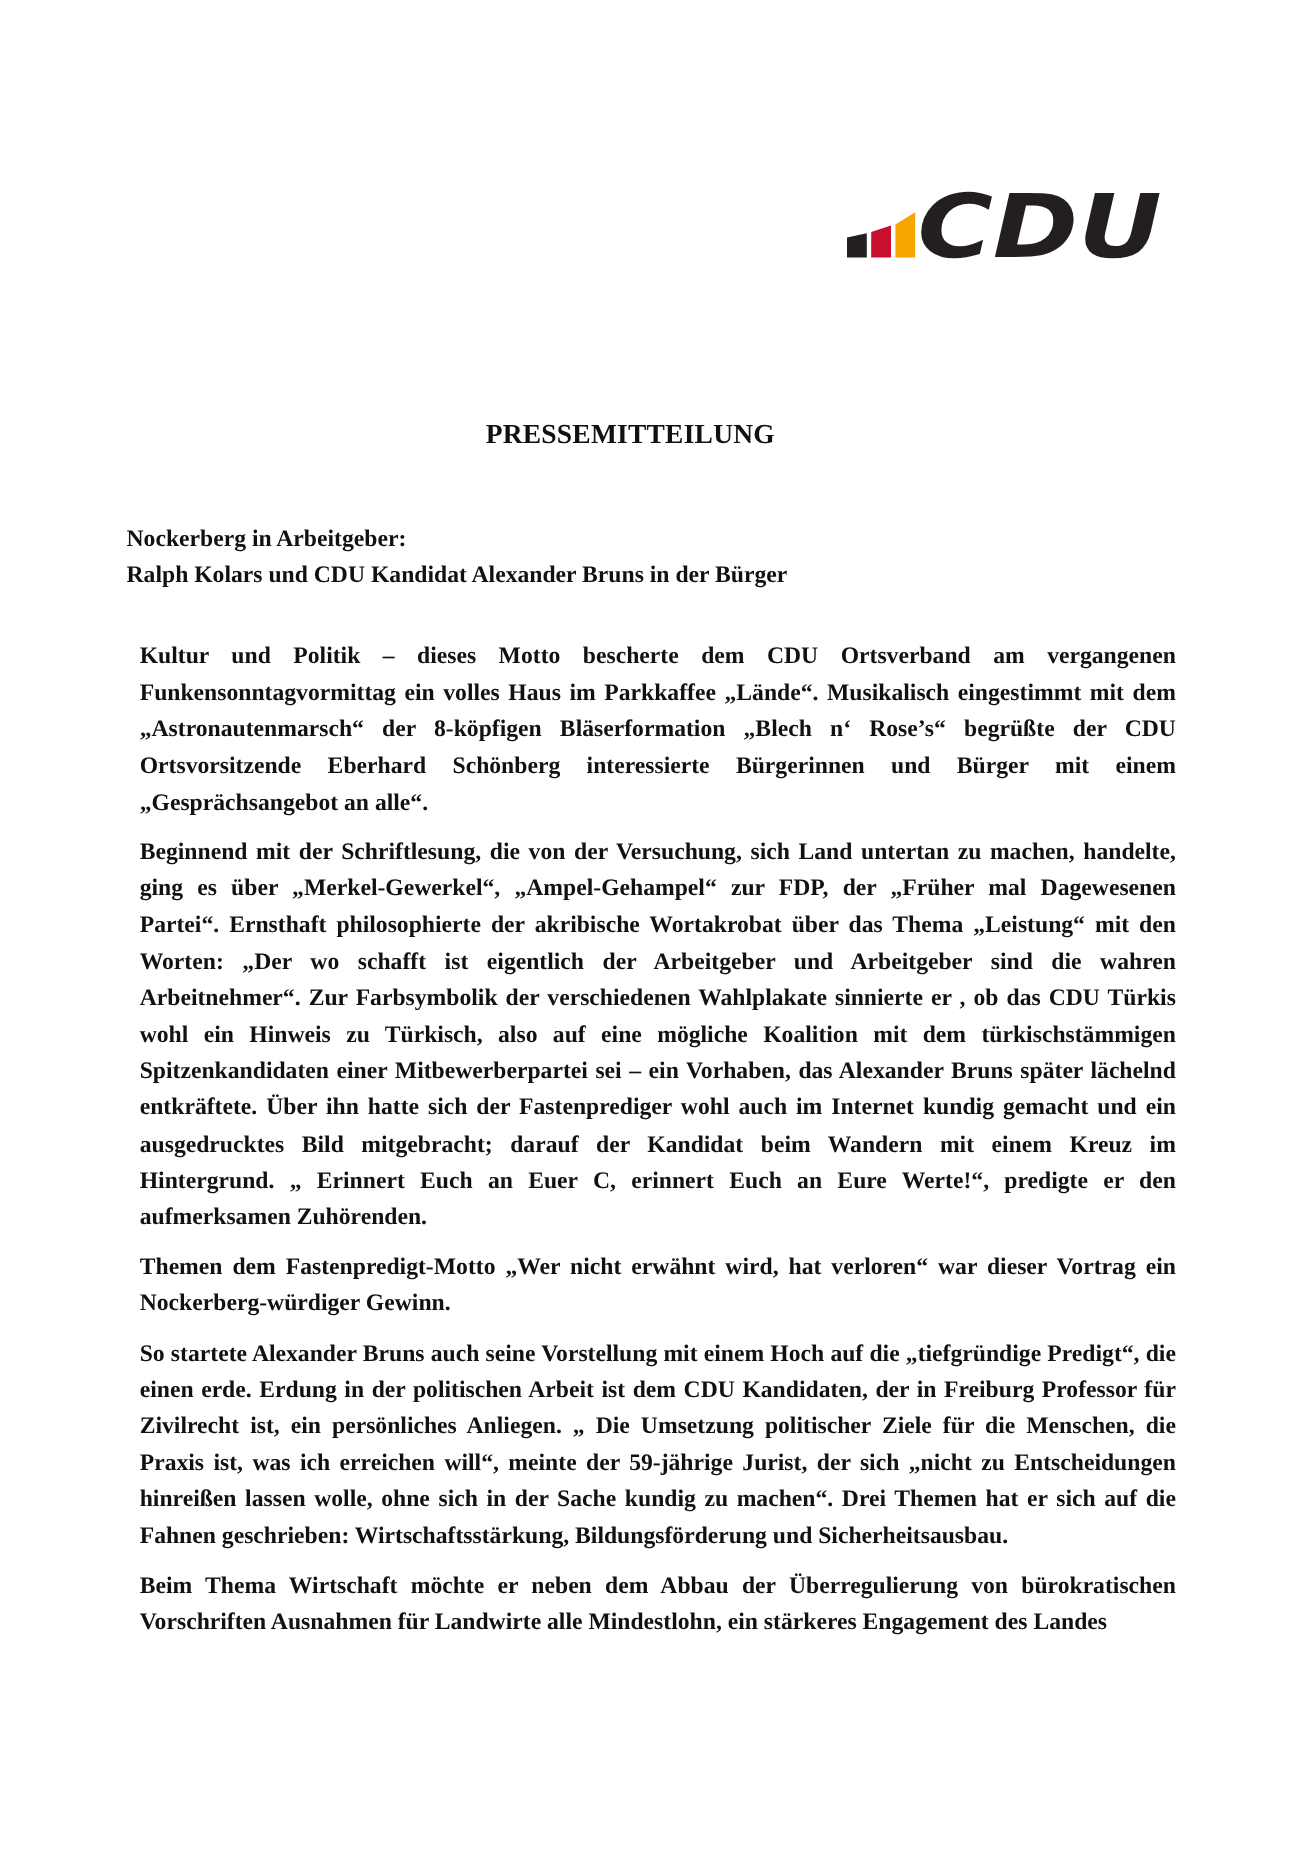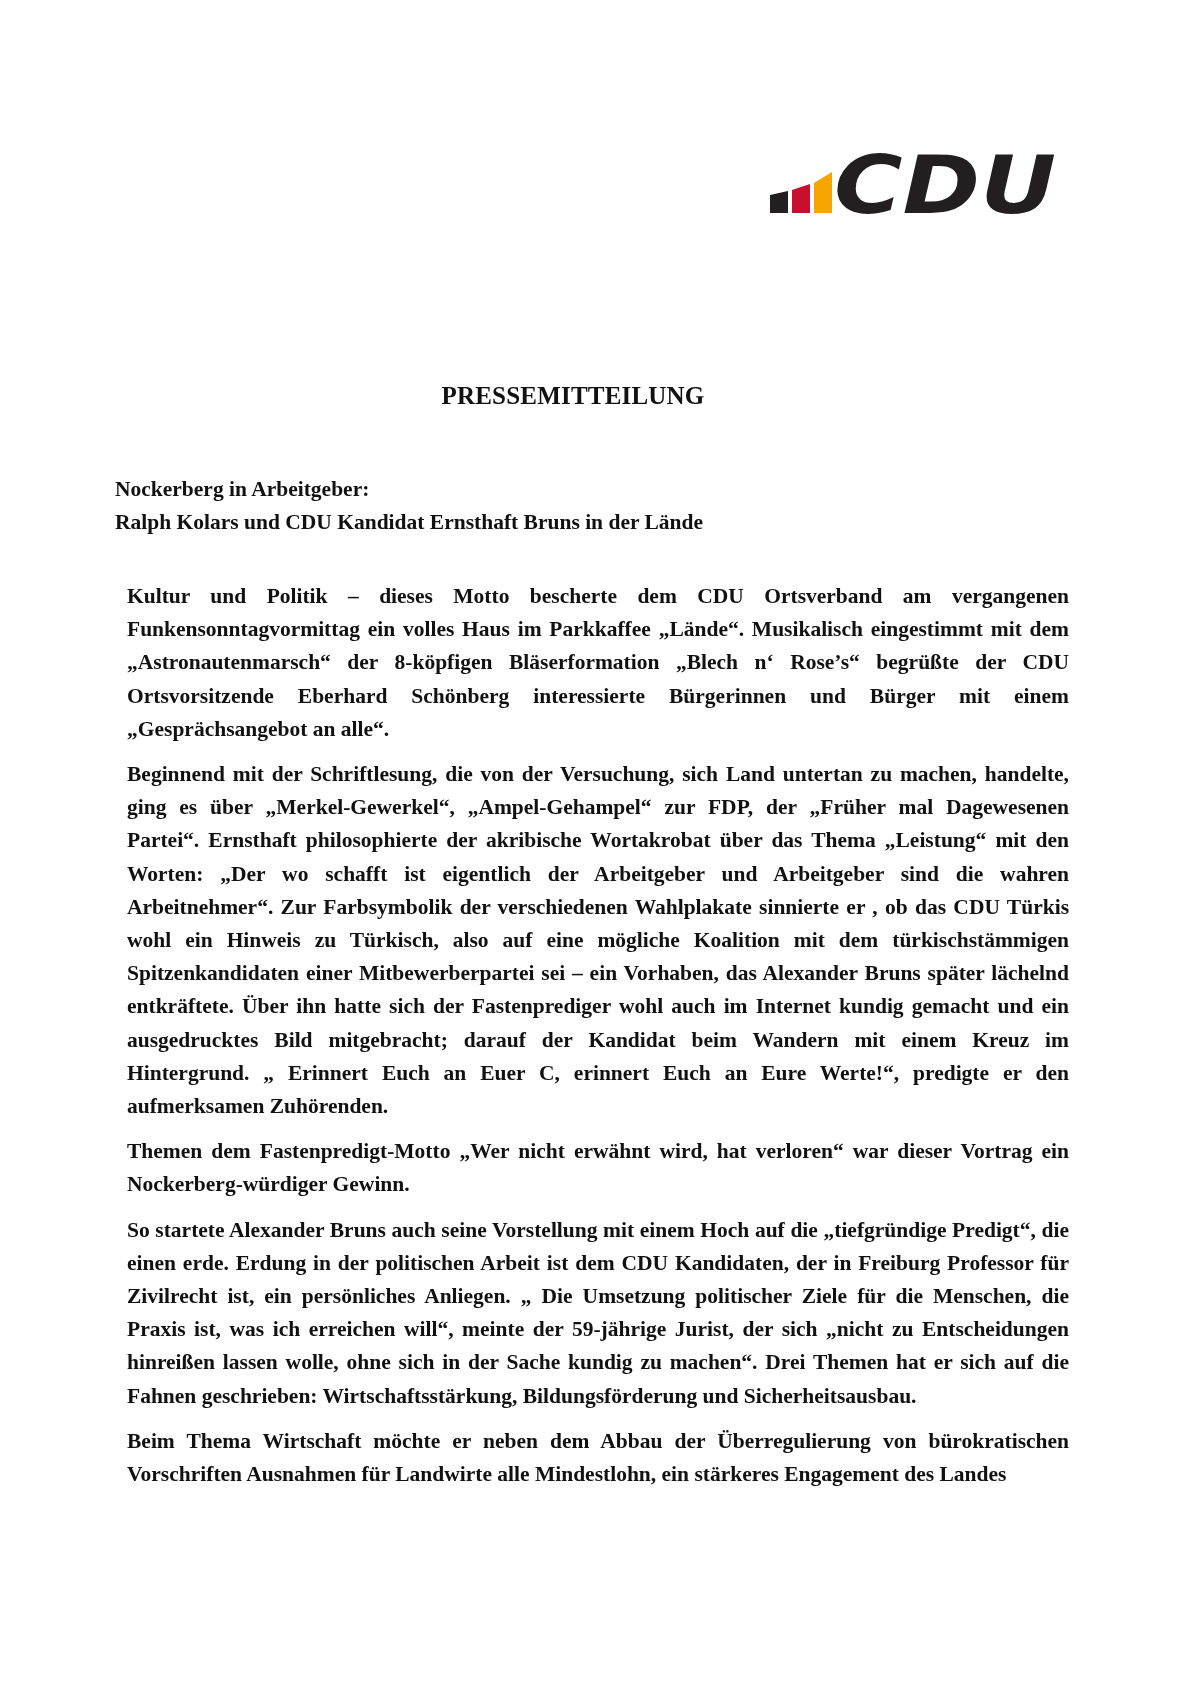--- a/index.html
+++ b/index.html
@@ -18,7 +18,7 @@
   .logo {
     position: absolute;
     left: 770px;
-    top: 151px;
+    top: 172px;
     width: 312px;
     height: 70px;
   }

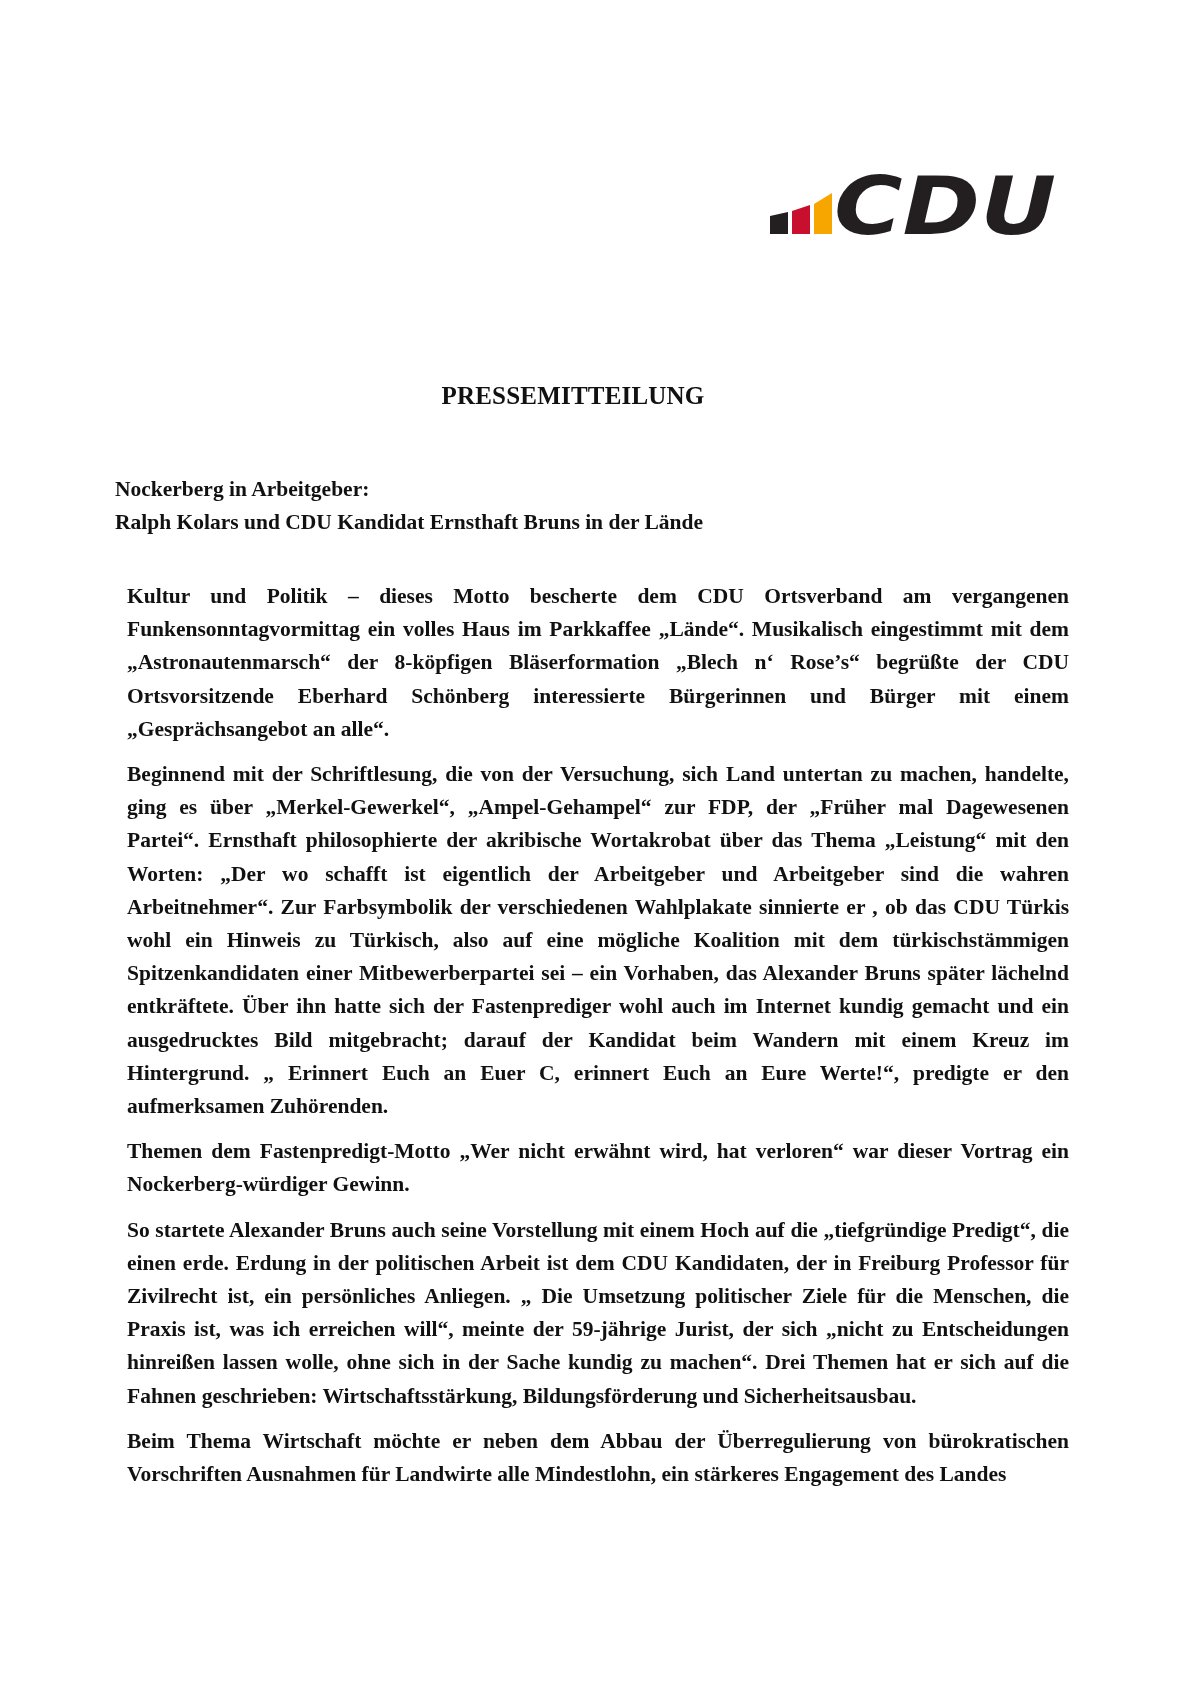--- a/index.html
+++ b/index.html
@@ -74,7 +74,7 @@
 
 <div class="headline">
   <div>Nockerberg in Arbeitgeber:</div>
-  <div>Ralph Kolars und CDU Kandidat Ernsthaft Bruns in der Lände</div>
+  <div>Ralph Kolars und CDU Kandidat Alexander Bruns in der Bürger</div>
 </div>
 
 <div class="body-text">

